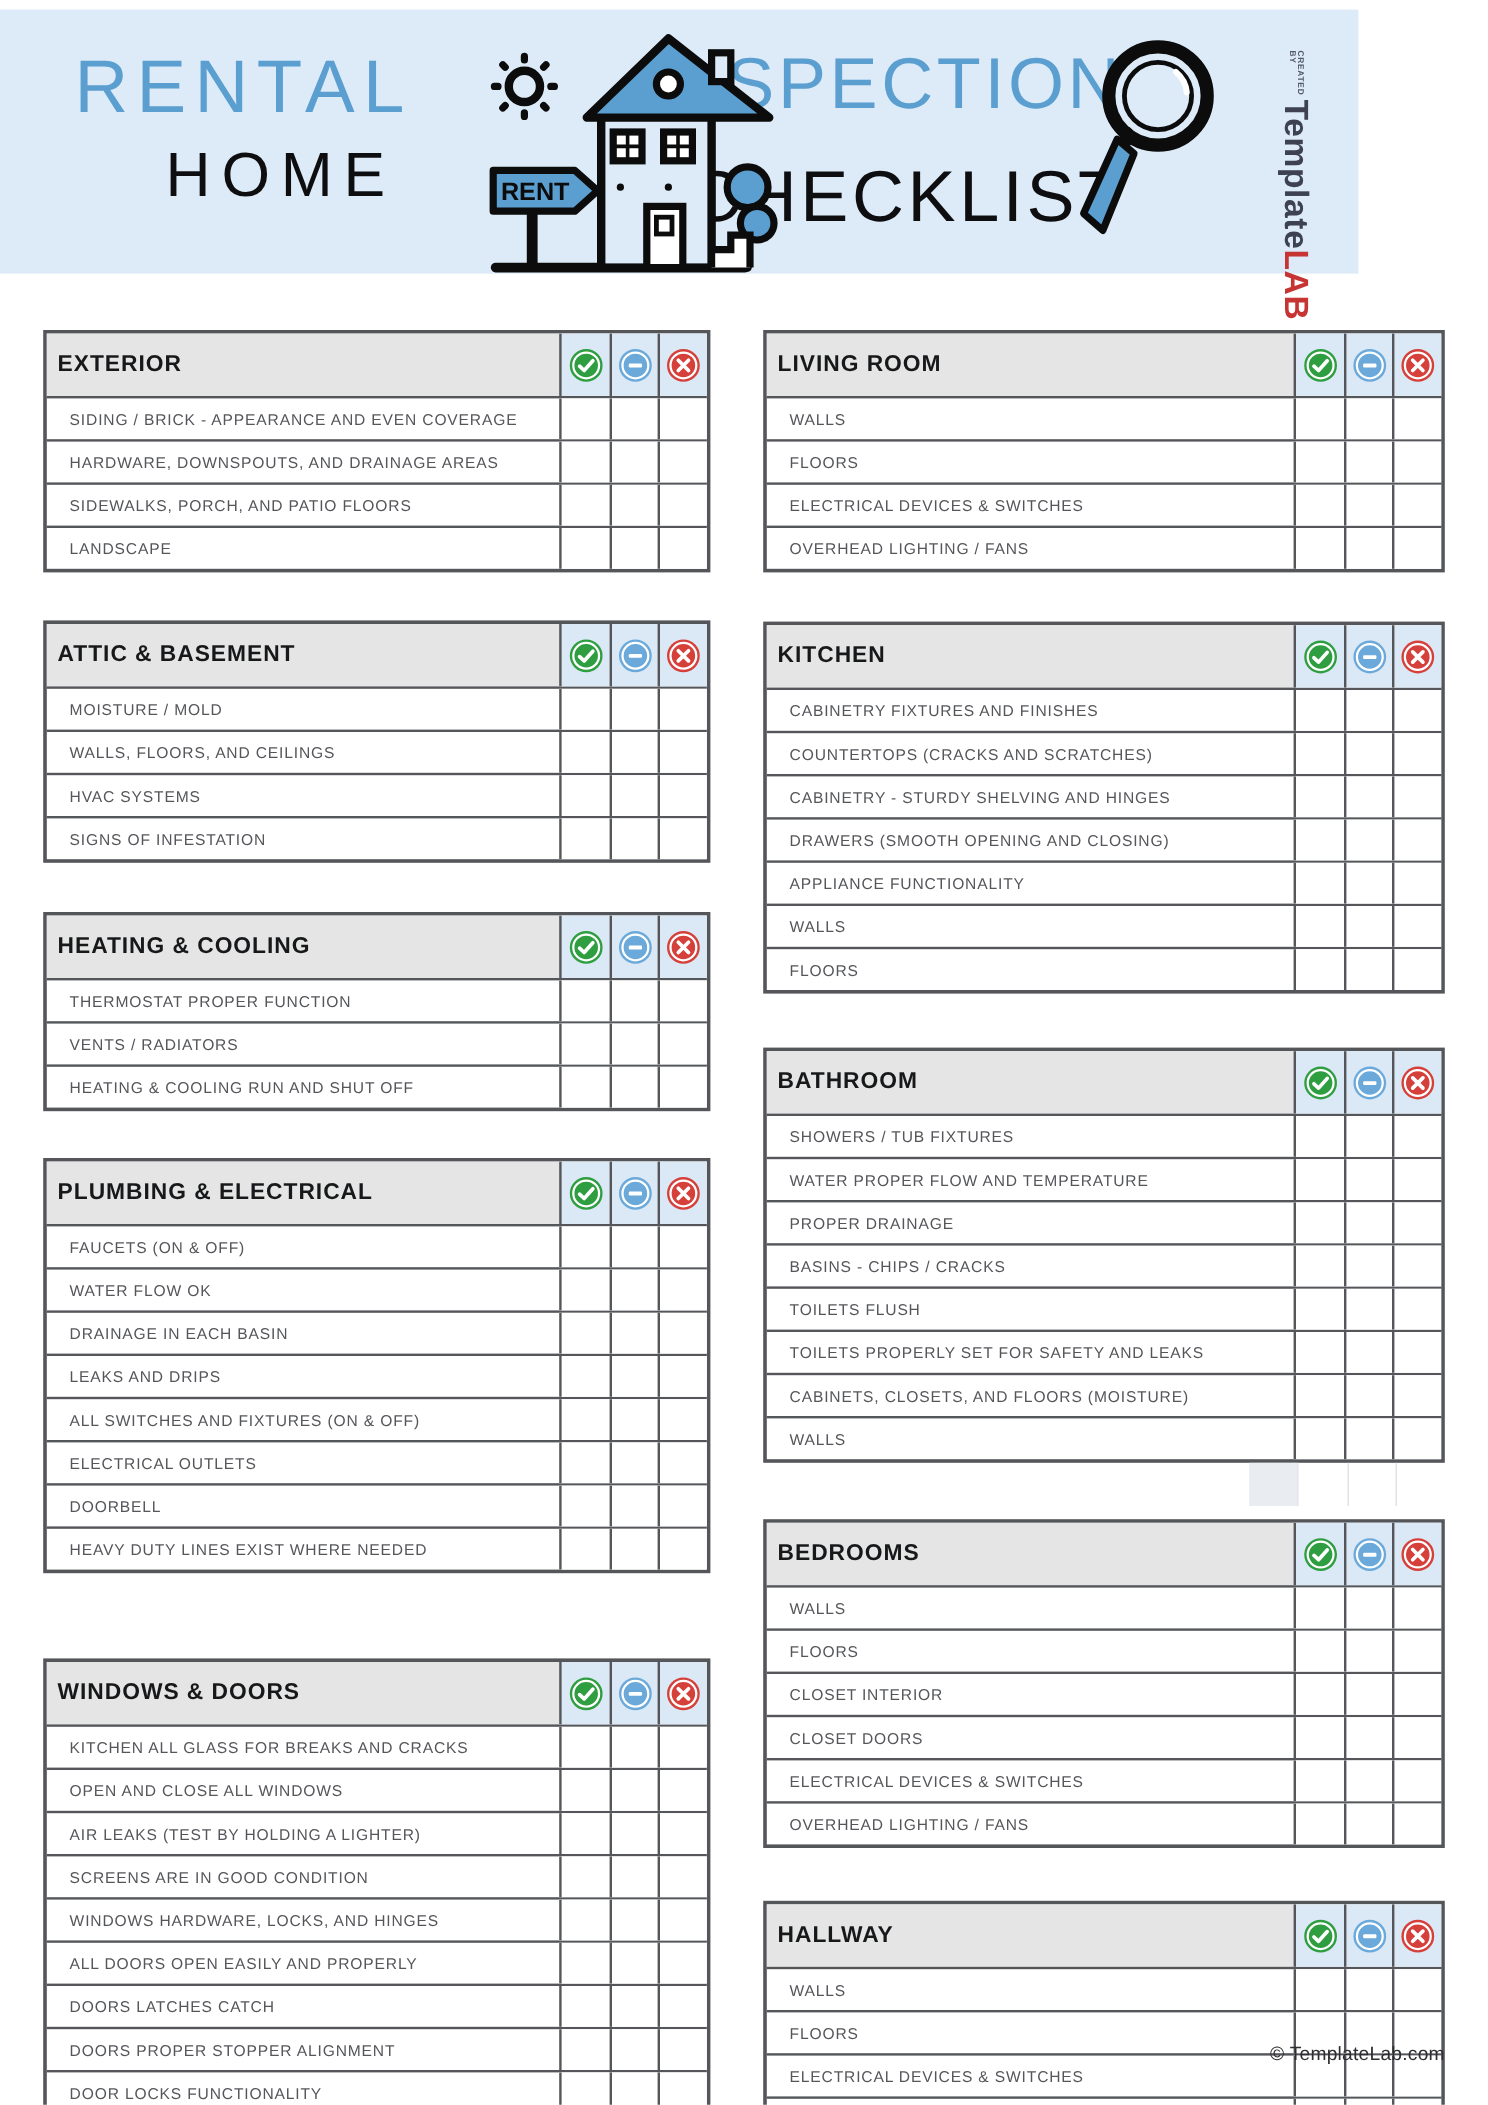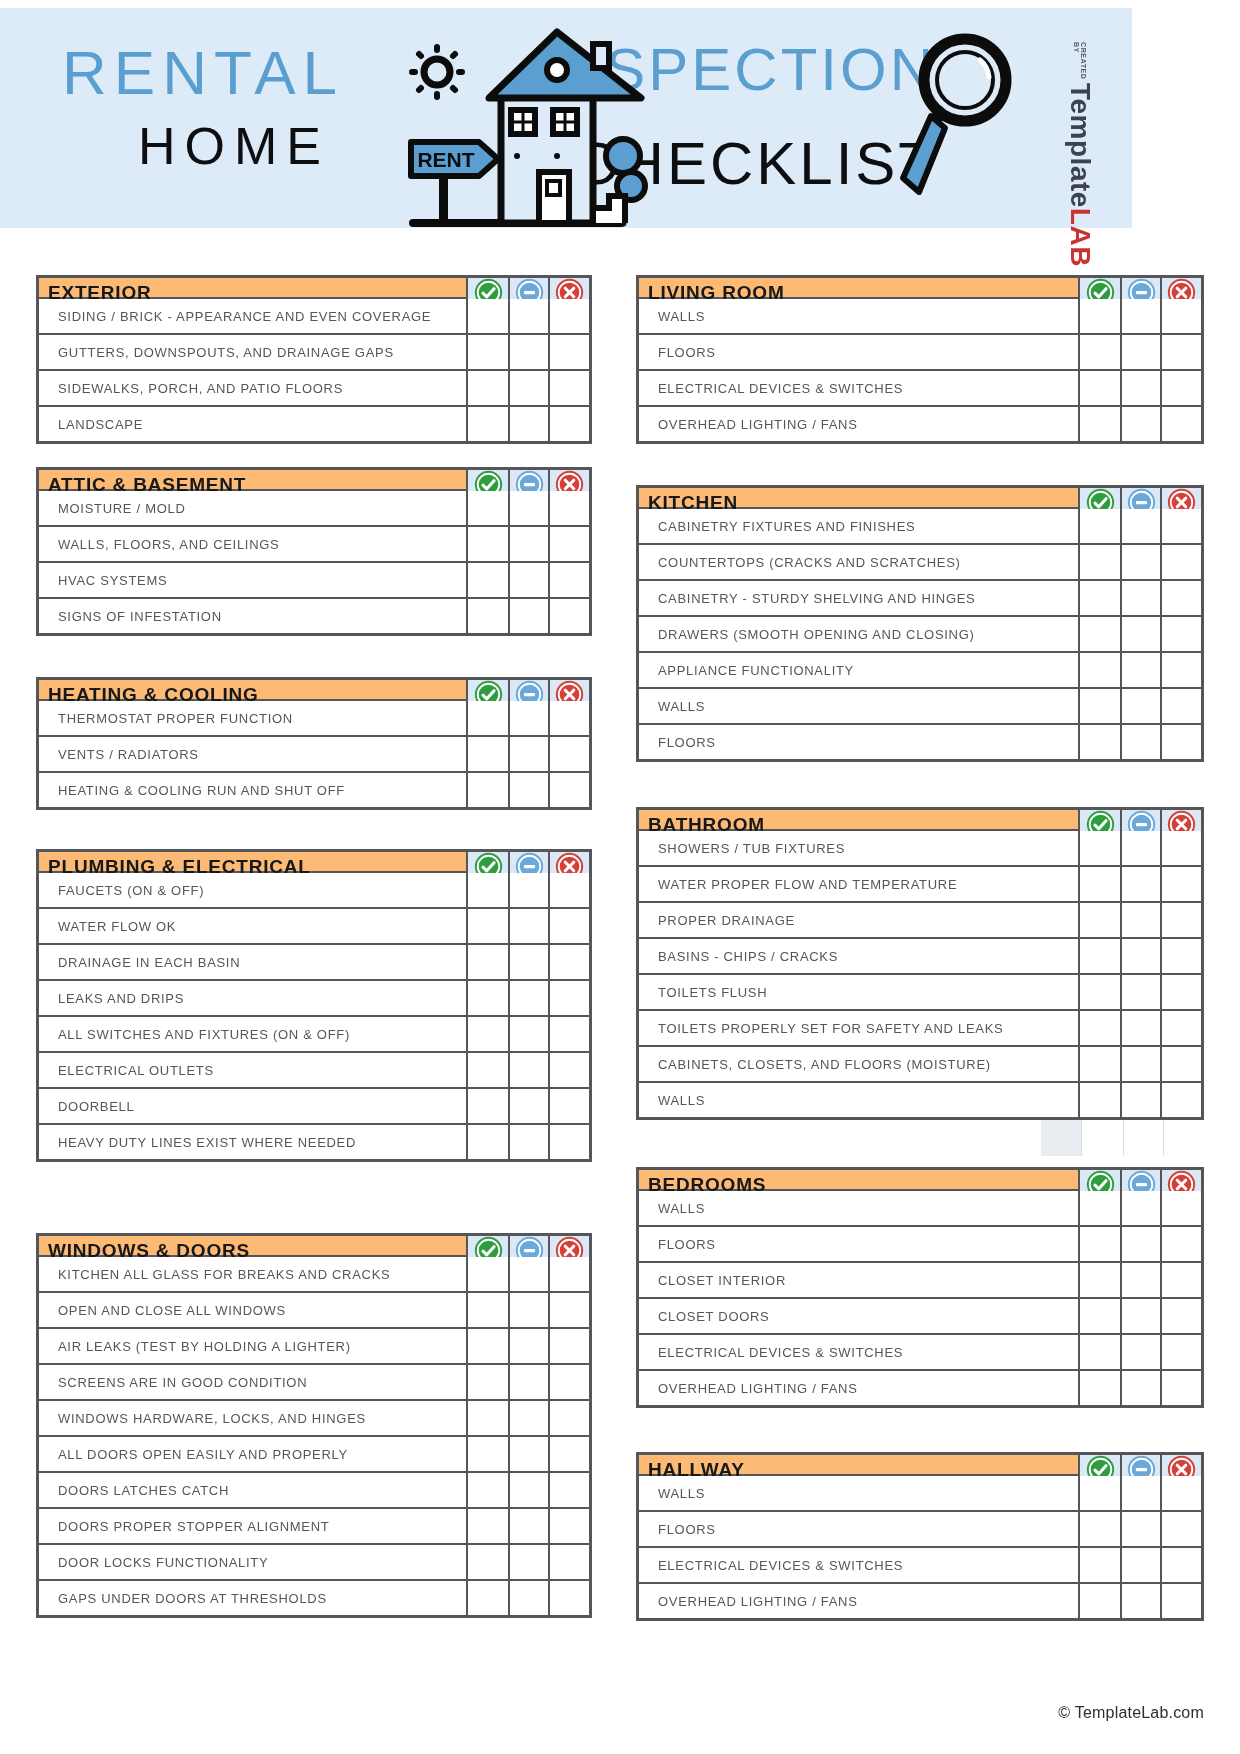--- a/index.html
+++ b/index.html
@@ -73,7 +73,7 @@
   .section { border: 3px solid #54565a; background: #fff; }
   .srow { display: grid; grid-template-columns: 1fr 42px 40px 41px; }
   .srow > .cell + .cell { border-left: 2px solid #54565a; }
-  .head-row { height: 19px; background: #fdba74; text-align: center; }
+  .head-row { height: 52px; background: #e5e5e5; text-align: center; }
   .item-row { height: 36px; border-top: 2px solid #54565a; }
   .title-cell {
     display: flex; align-items: center; padding-left: 9px;

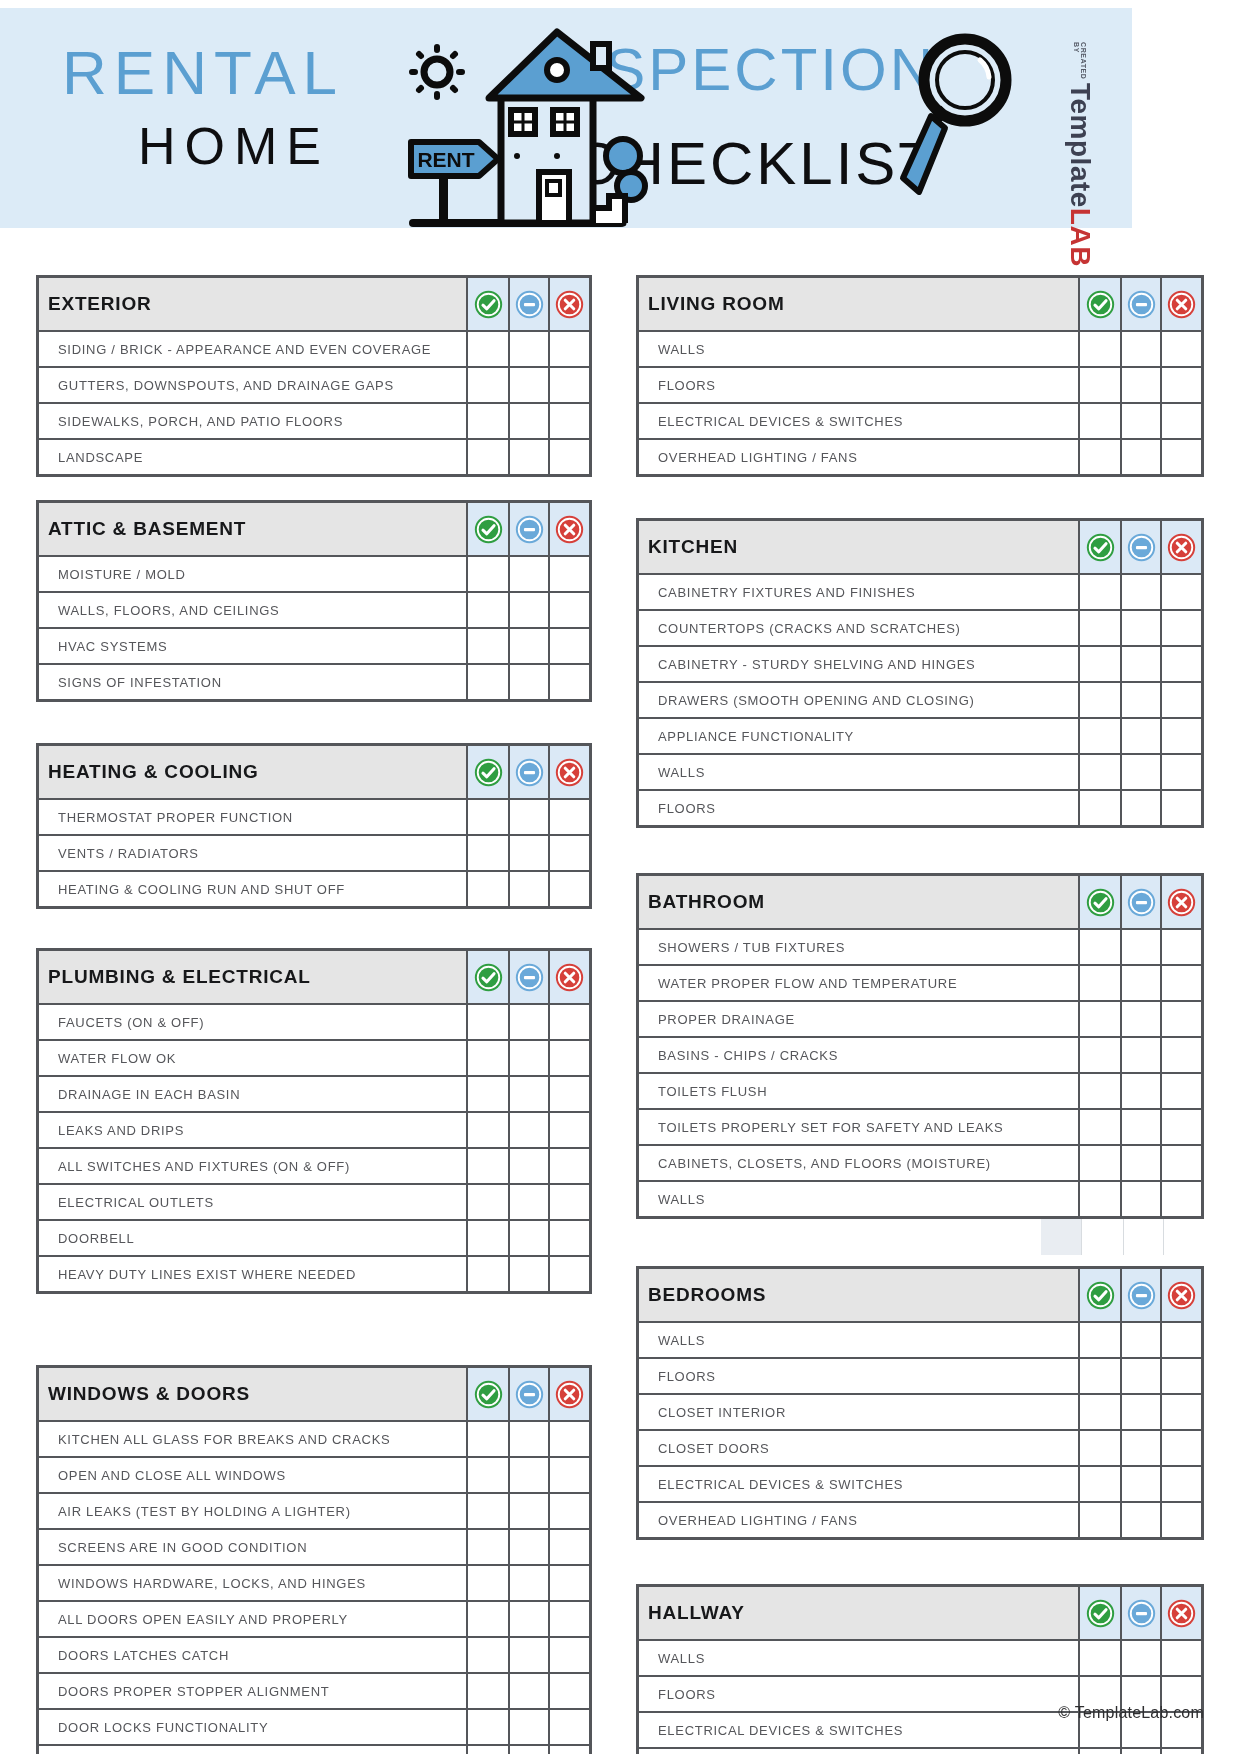--- a/index.html
+++ b/index.html
@@ -202,7 +202,7 @@
           <div class="cell box"></div>
         </div>
         <div class="srow item-row">
-          <div class="cell item-label">GUTTERS, DOWNSPOUTS, AND DRAINAGE GAPS</div>
+          <div class="cell item-label">HARDWARE, DOWNSPOUTS, AND DRAINAGE AREAS</div>
           <div class="cell box"></div>
           <div class="cell box"></div>
           <div class="cell box"></div>

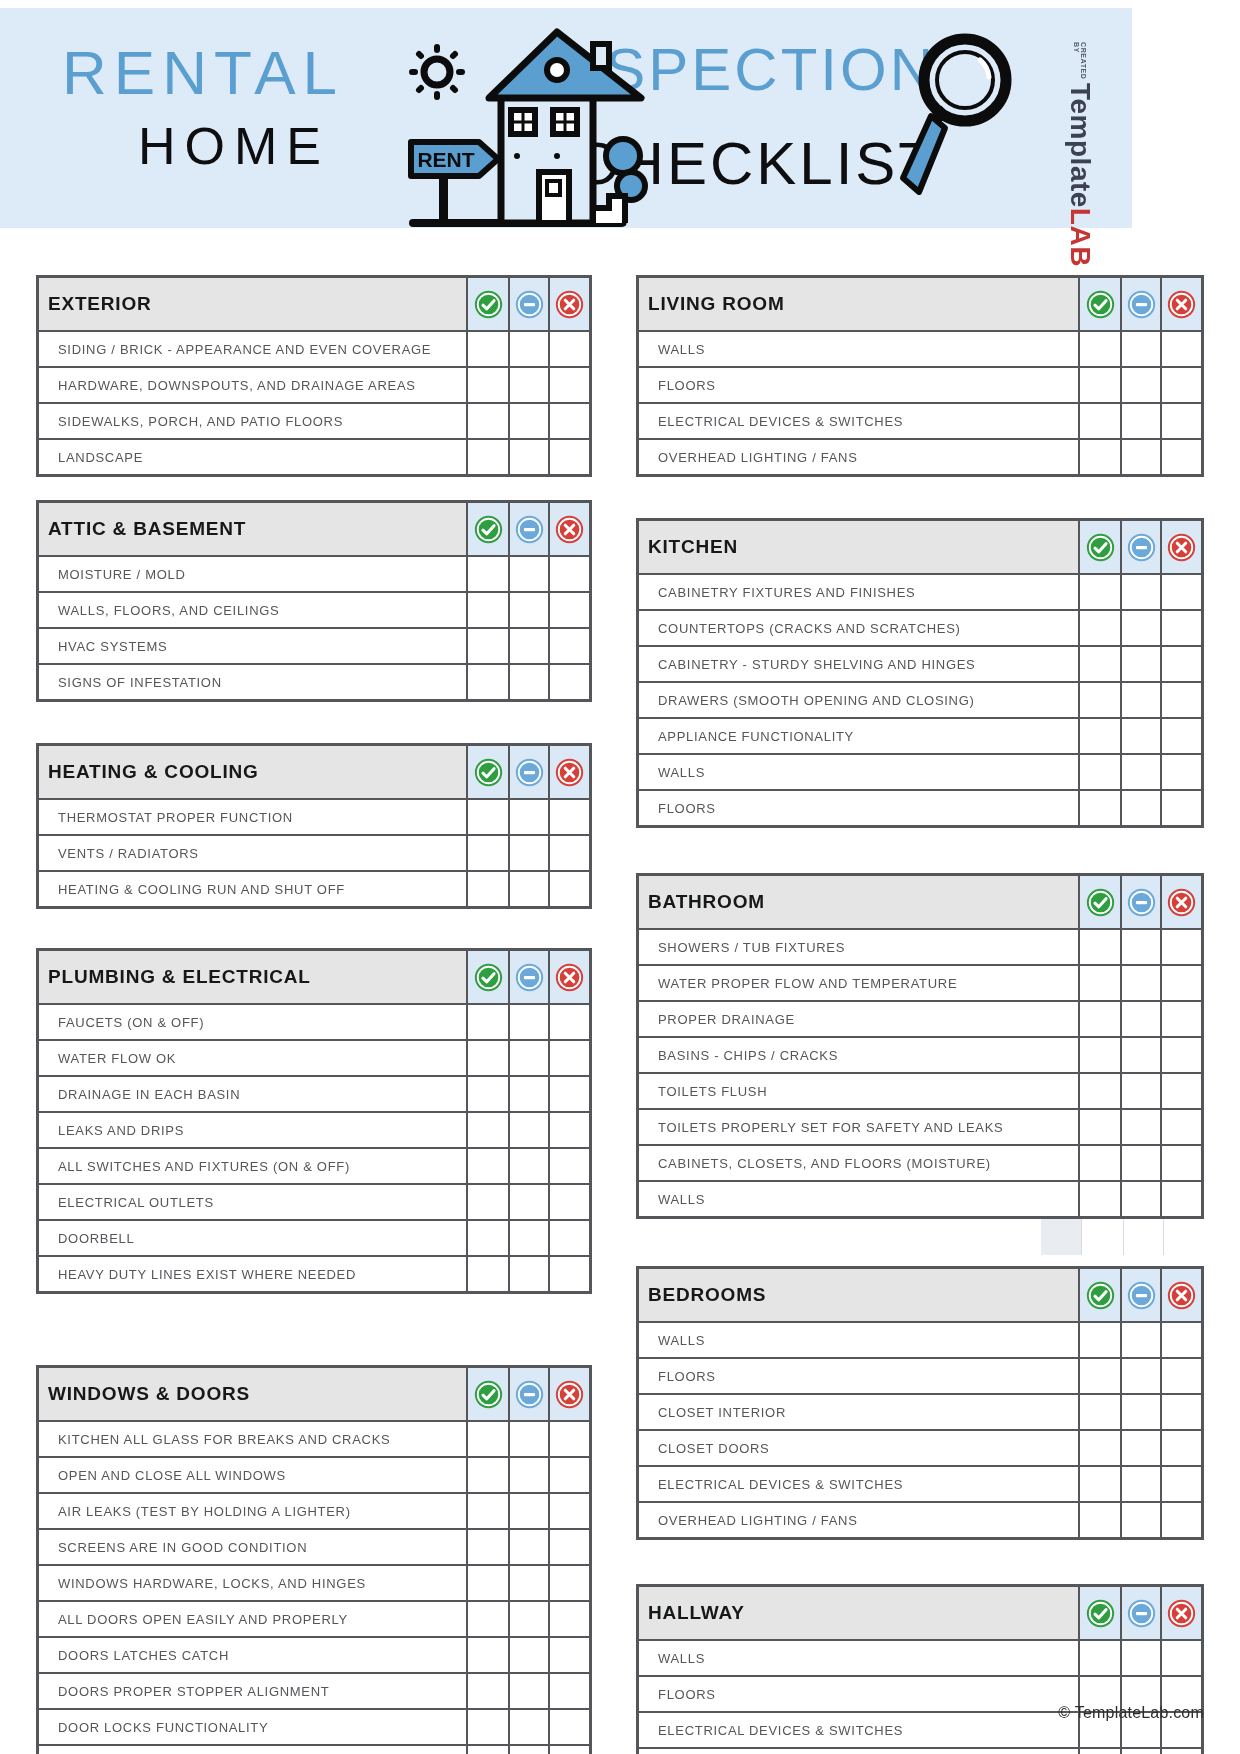--- a/index.html
+++ b/index.html
@@ -60,7 +60,7 @@
   #col-left  { left: 36px;  width: 556px; }
   #col-right { left: 636px; width: 568px; }
 
-  #col-left  > :nth-child(2) { margin-top: 23px; }
+  #col-left  > :nth-child(2) { margin-top: 40px; }
   #col-left  > :nth-child(3) { margin-top: 41px; }
   #col-left  > :nth-child(4) { margin-top: 39px; }
   #col-left  > :nth-child(5) { margin-top: 71px; }

